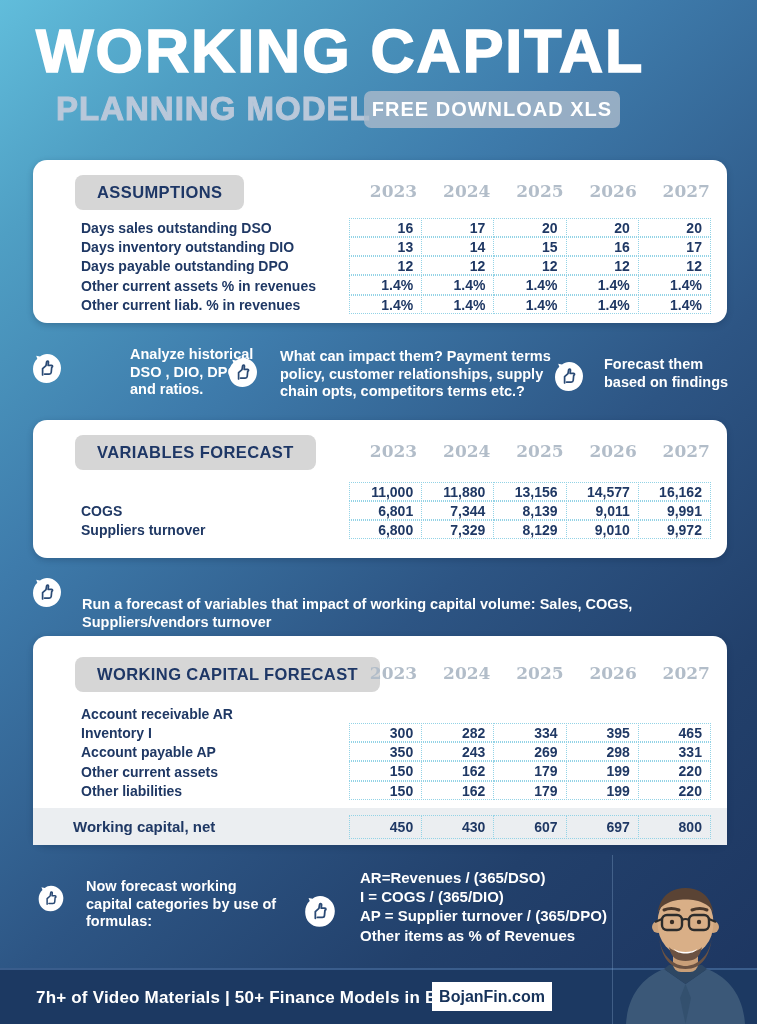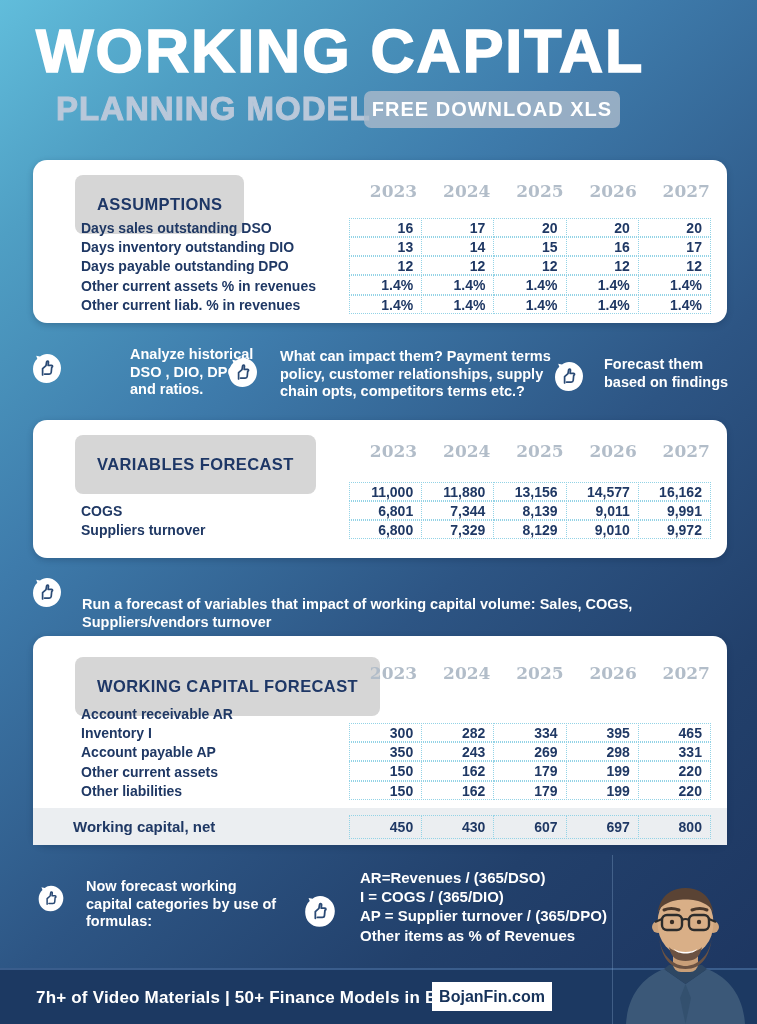--- a/index.html
+++ b/index.html
@@ -41,7 +41,7 @@
 
   .badge{
     position:absolute; left:42px; display:inline-block;
-    background:#d6d6d6; border-radius:8px; padding:20px 22px;
+    background:#d6d6d6; border-radius:8px; padding:8px 22px;
     color:#1e3766; font-weight:bold; font-size:16.5px; letter-spacing:.4px;
     white-space:nowrap;
   }

